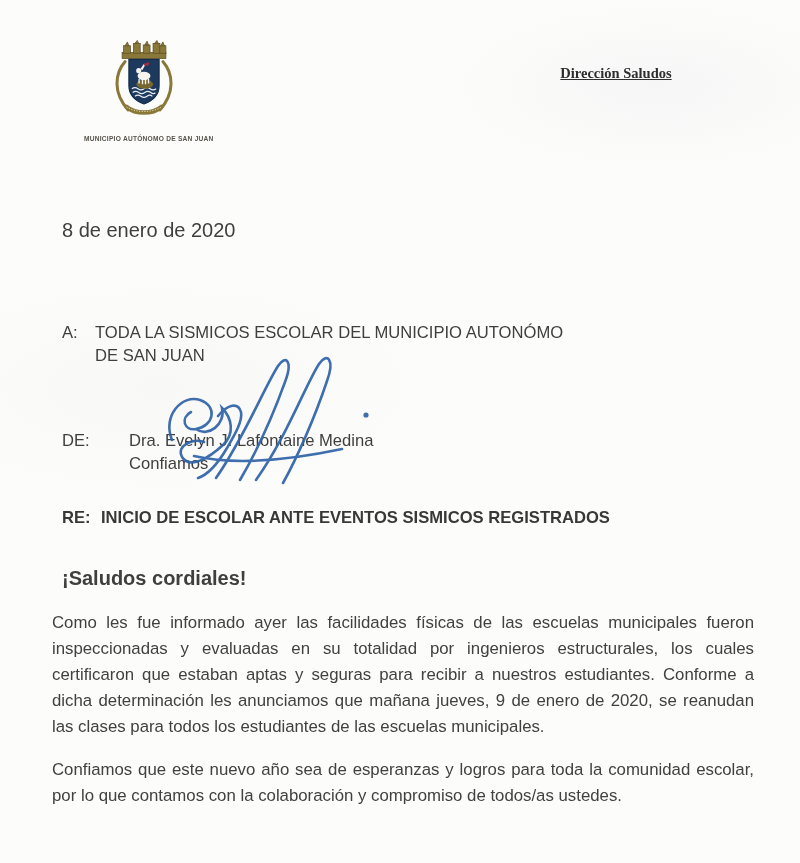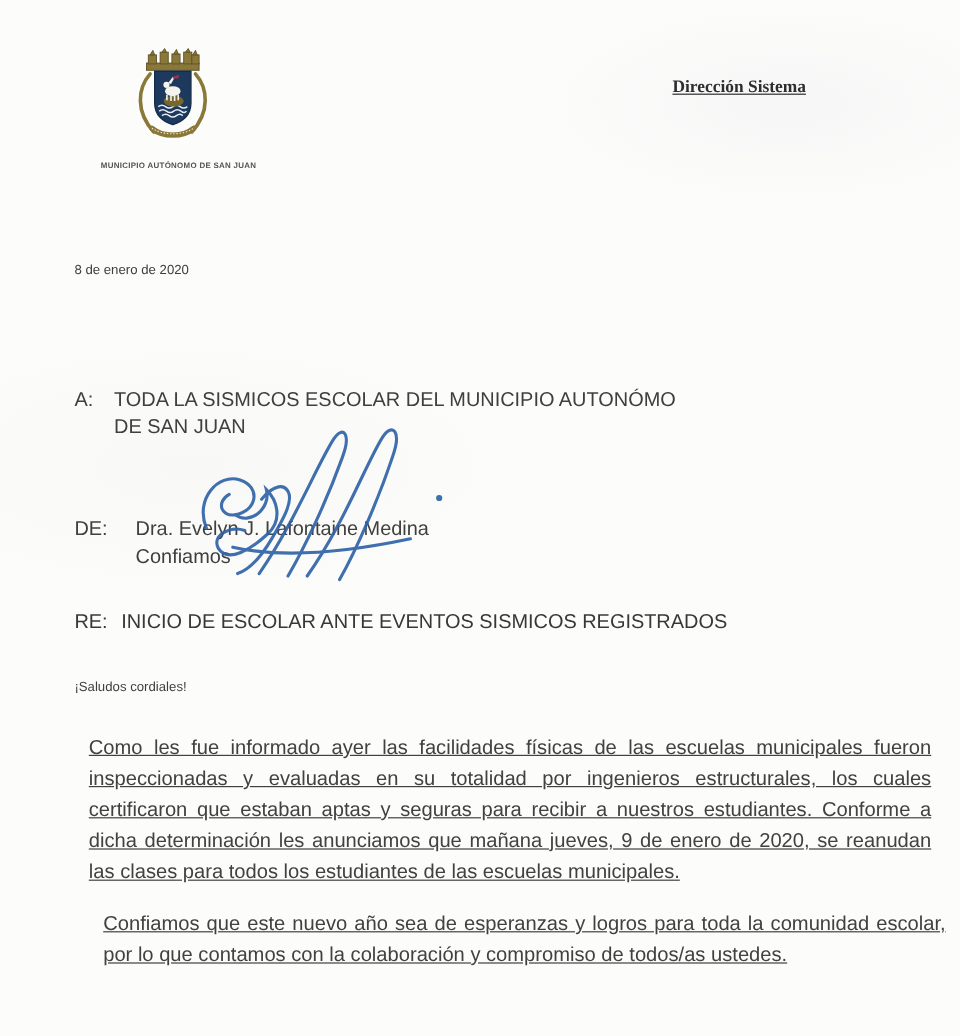--- a/index.html
+++ b/index.html
@@ -99,7 +99,7 @@
   </div>
 
   <div class="letterhead">
-    <div class="u">Dirección Sistema</div>
+    <div class="u">Dirección Saludos</div>
   </div>
 
   <div class="date-line">8 de enero de 2020</div>

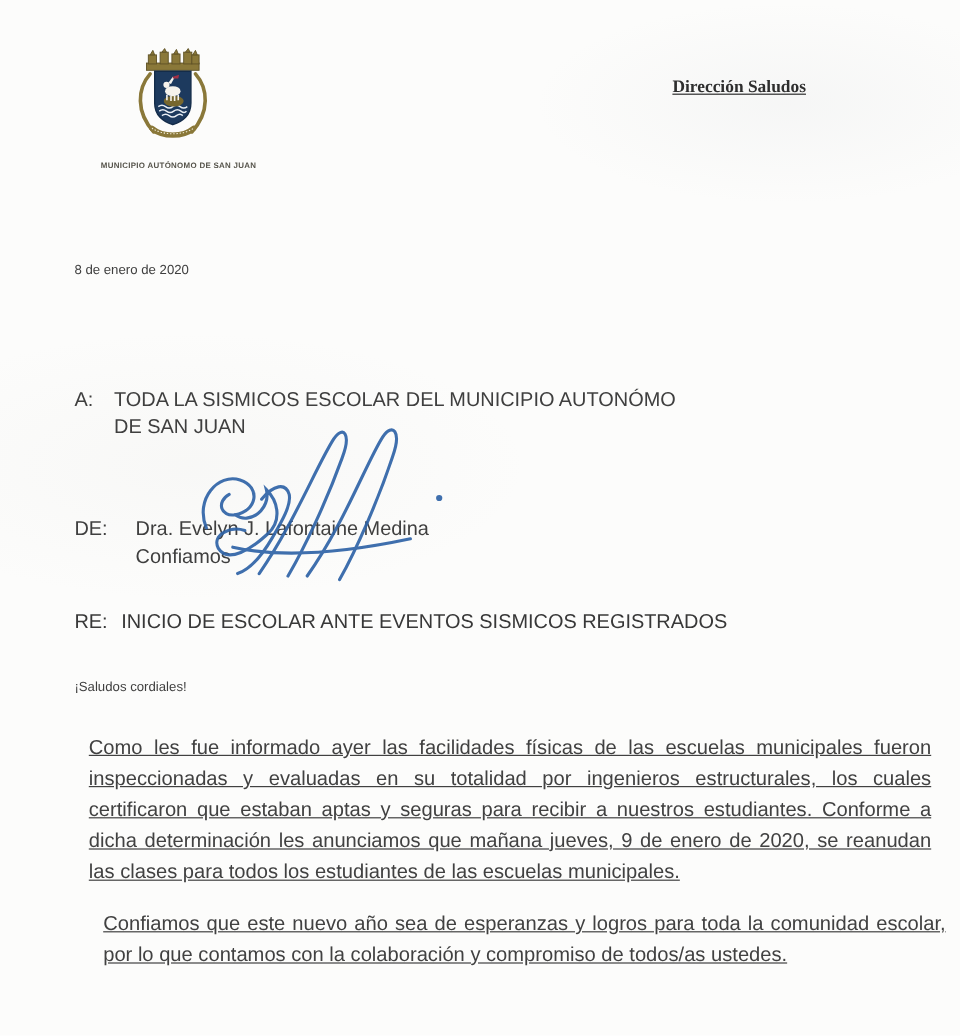--- a/index.html
+++ b/index.html
@@ -31,7 +31,7 @@
   }
   .letterhead .u{text-decoration:underline;}
   
-  .date-line{position:absolute;left:62px;top:219px;font-size:11px;}
+  .date-line{position:absolute;left:62px;top:219px;font-size:20px;}
   
   .field{position:absolute;left:62px;display:flex;font-size:16.6px;line-height:23px;}
   .field .lbl{flex:0 0 auto;}

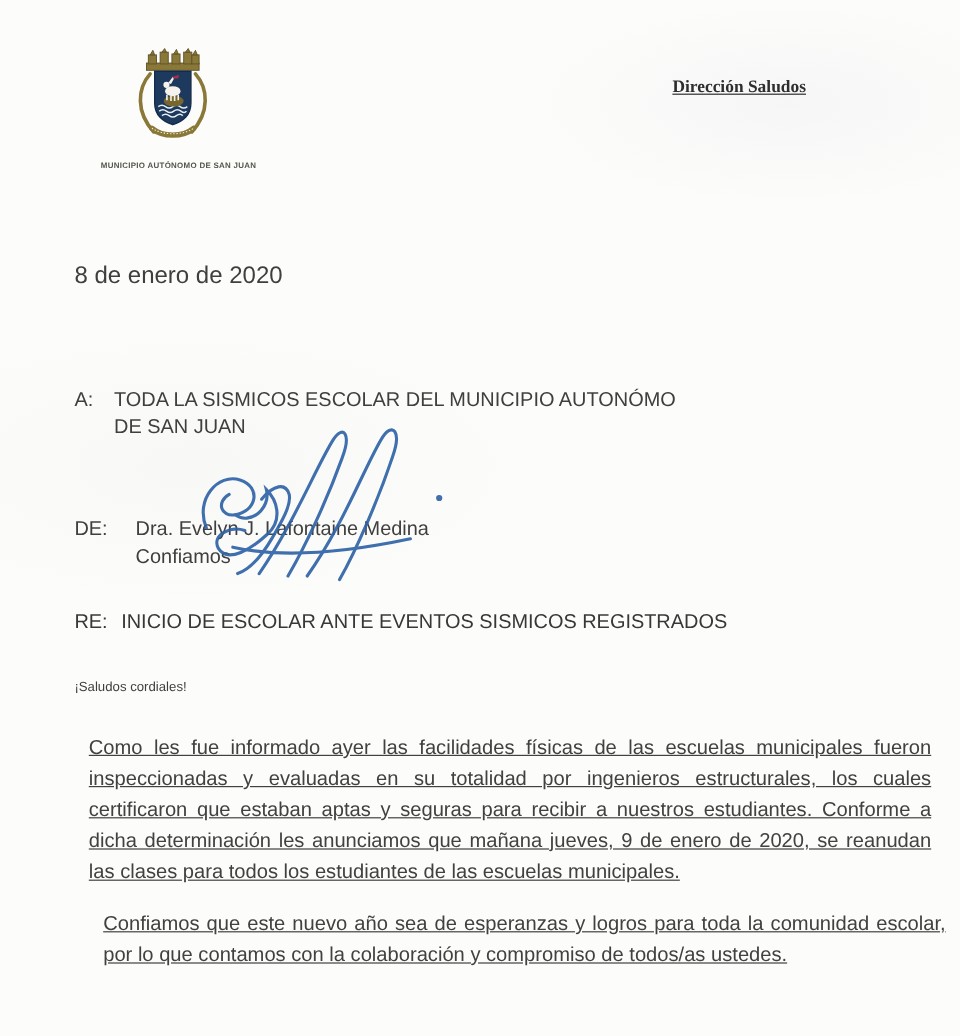--- a/index.html
+++ b/index.html
@@ -37,7 +37,7 @@
   .field .lbl{flex:0 0 auto;}
   .to-block{top:321px;}
   .to-block .lbl{width:33px;}
-  .from-block{top:429px;}
+  .from-block{top:429px;gap:16px;}
   .from-block .lbl{width:51px;}
   .subject-block{top:506px;font-weight:normal;color:#383838;}
   .subject-block .lbl{width:39px;}

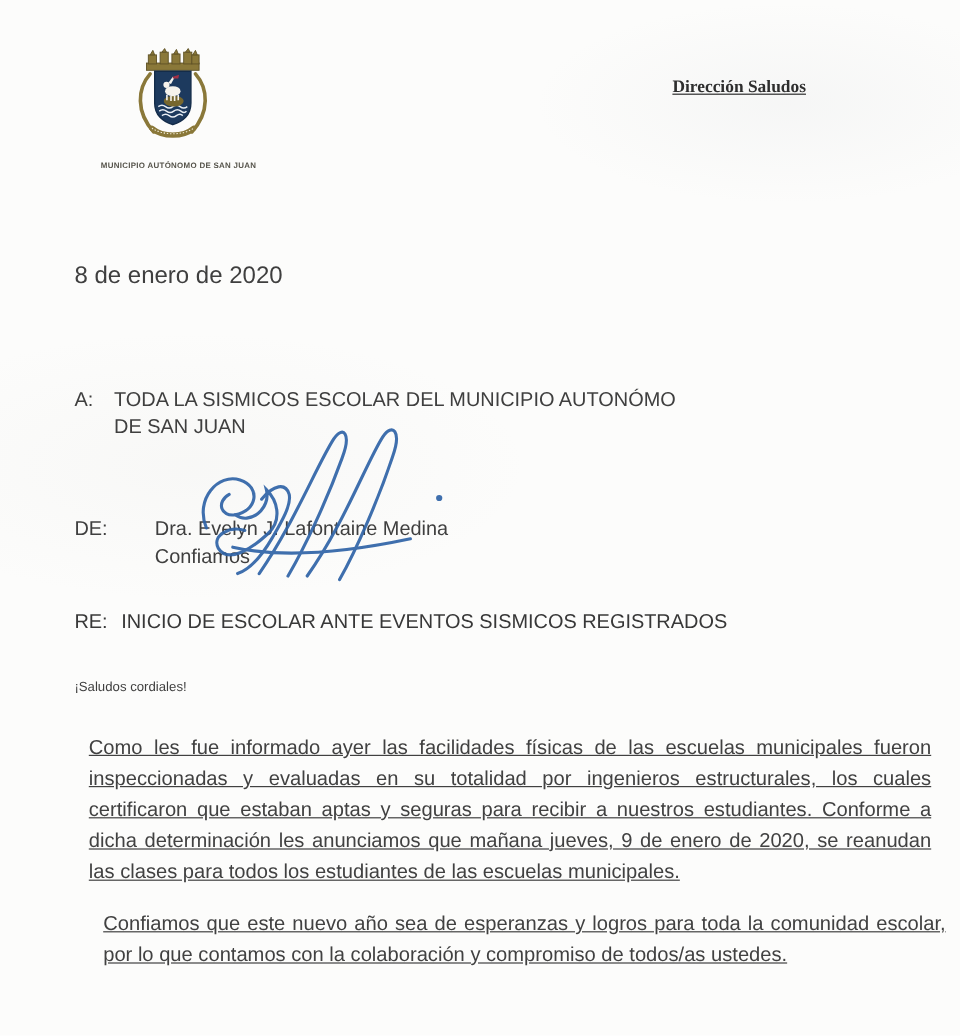--- a/index.html
+++ b/index.html
@@ -39,7 +39,7 @@
   .to-block .lbl{width:33px;}
   .from-block{top:429px;gap:16px;}
   .from-block .lbl{width:51px;}
-  .subject-block{top:506px;font-weight:normal;color:#383838;}
+  .subject-block{top:506px;font-weight:bold;color:#383838;}
   .subject-block .lbl{width:39px;}
   
   .greeting{position:absolute;left:62px;top:567px;font-size:11px;}

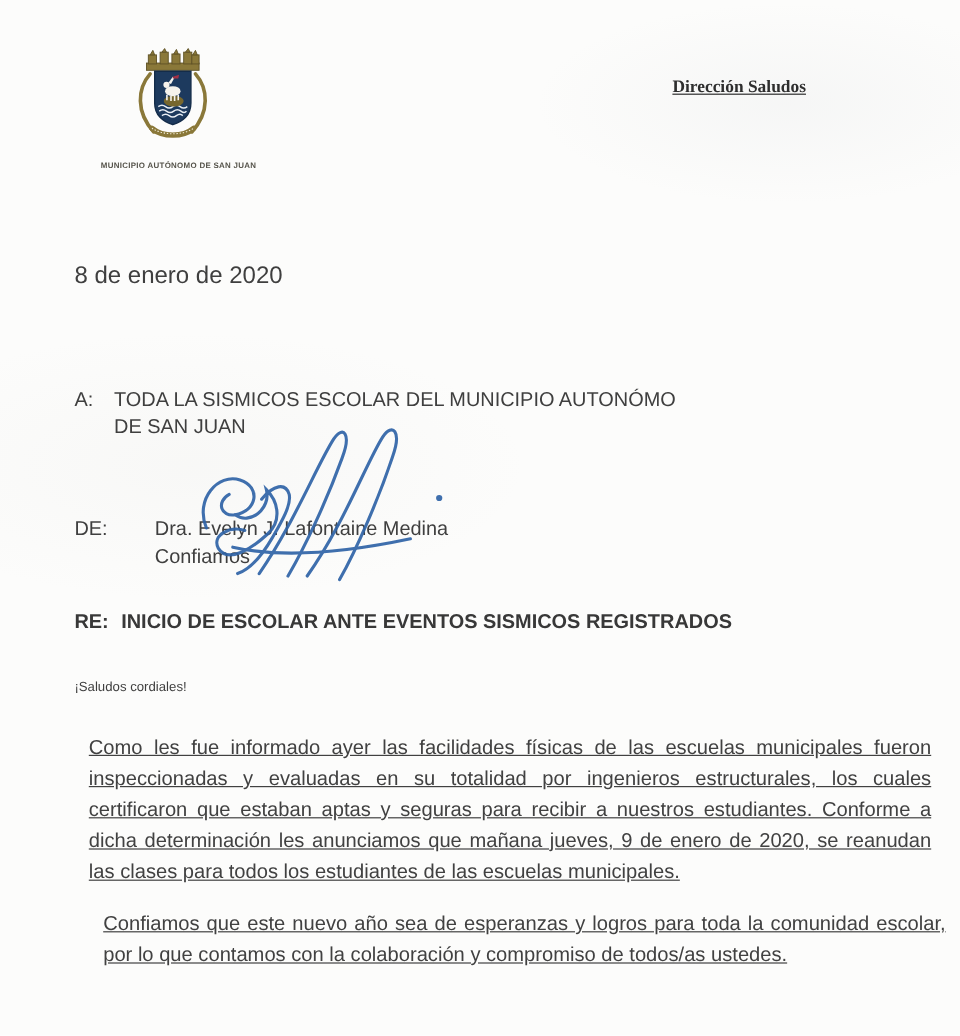--- a/index.html
+++ b/index.html
@@ -42,7 +42,7 @@
   .subject-block{top:506px;font-weight:bold;color:#383838;}
   .subject-block .lbl{width:39px;}
   
-  .greeting{position:absolute;left:62px;top:567px;font-size:11px;}
+  .greeting{position:absolute;left:62px;top:567px;font-size:20px;font-weight:bold;}
   
   .para{
     position:absolute;left:74px;width:702px;

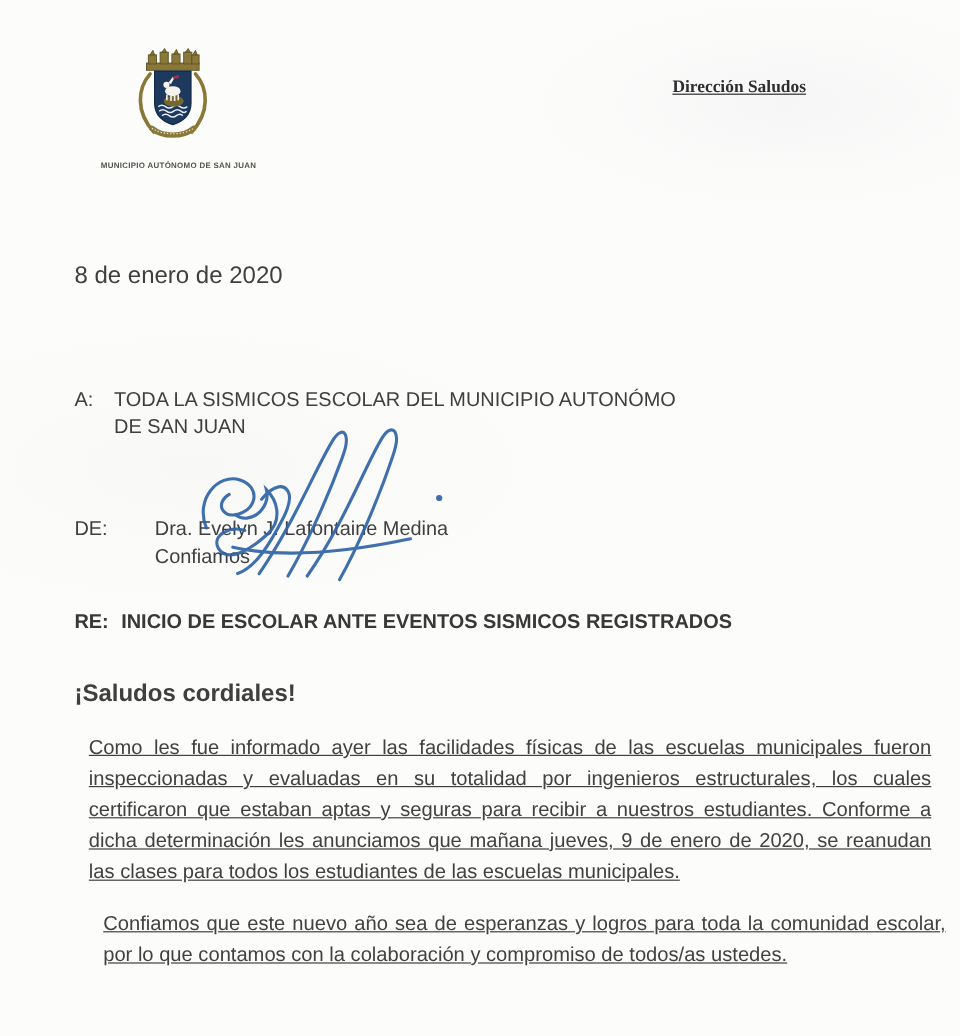--- a/index.html
+++ b/index.html
@@ -45,9 +45,9 @@
   .greeting{position:absolute;left:62px;top:567px;font-size:20px;font-weight:bold;}
   
   .para{
-    position:absolute;left:74px;width:702px;
+    position:absolute;left:52px;width:702px;
     font-size:16.8px;line-height:26px;
-    text-align:justify;color:#414141;text-decoration:underline;
+    text-align:justify;color:#414141;
   }
   .para-1{top:610px;}
   .para-2{top:757px;margin-left:12px;}

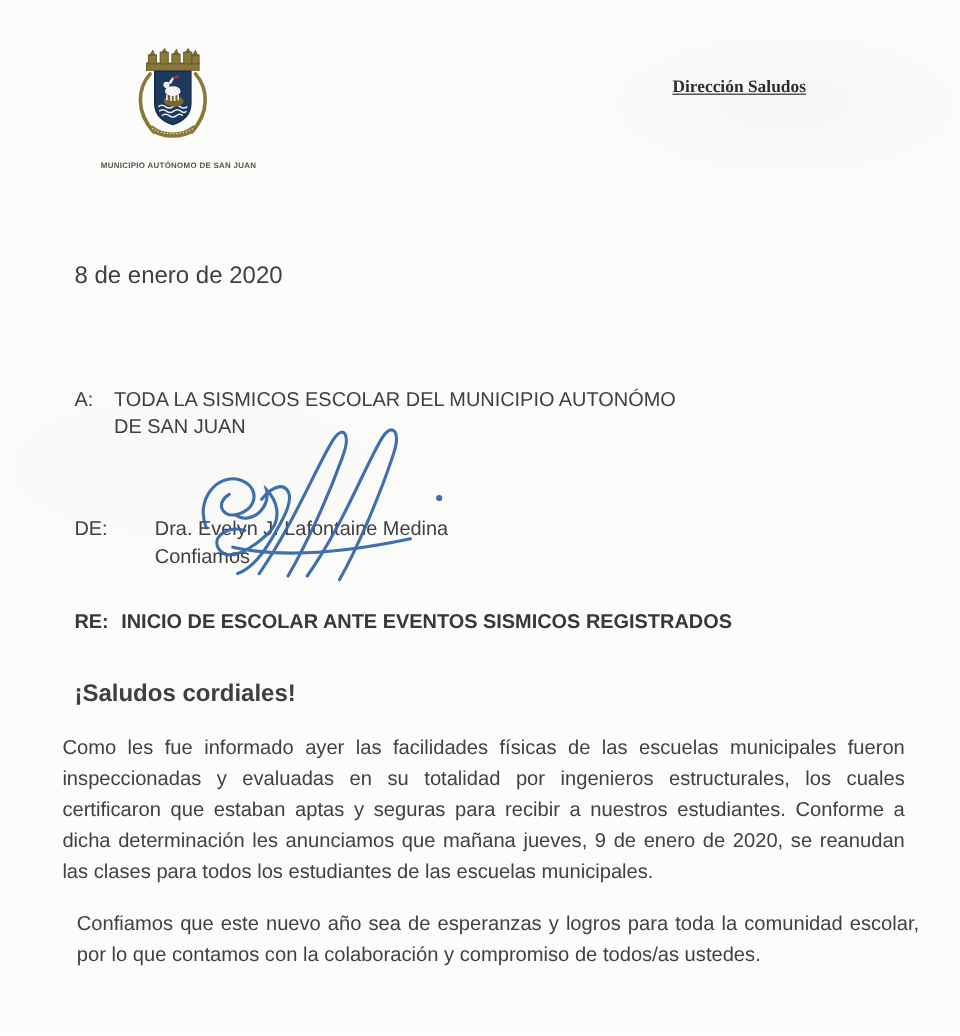--- a/index.html
+++ b/index.html
@@ -50,7 +50,7 @@
     text-align:justify;color:#414141;
   }
   .para-1{top:610px;}
-  .para-2{top:757px;margin-left:12px;}
+  .para-2{top:757px;}
   
   .signature{position:absolute;left:138px;top:354px;pointer-events:none;}
 </style>

